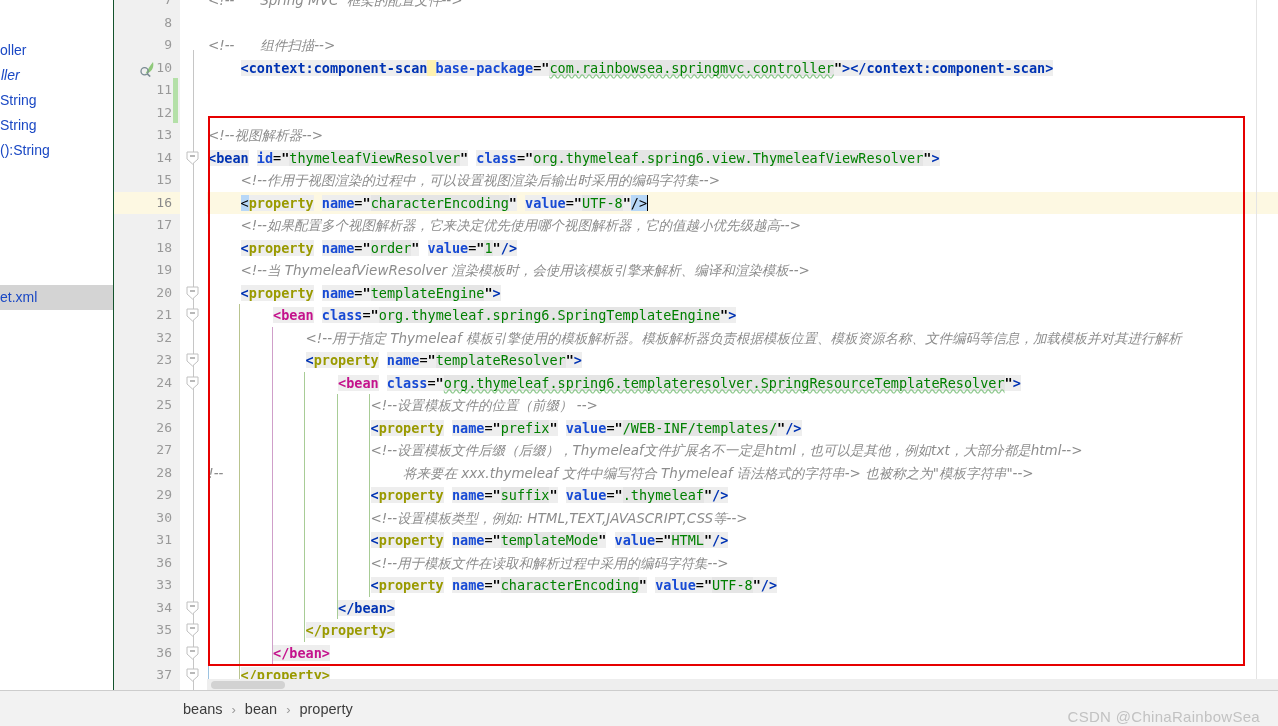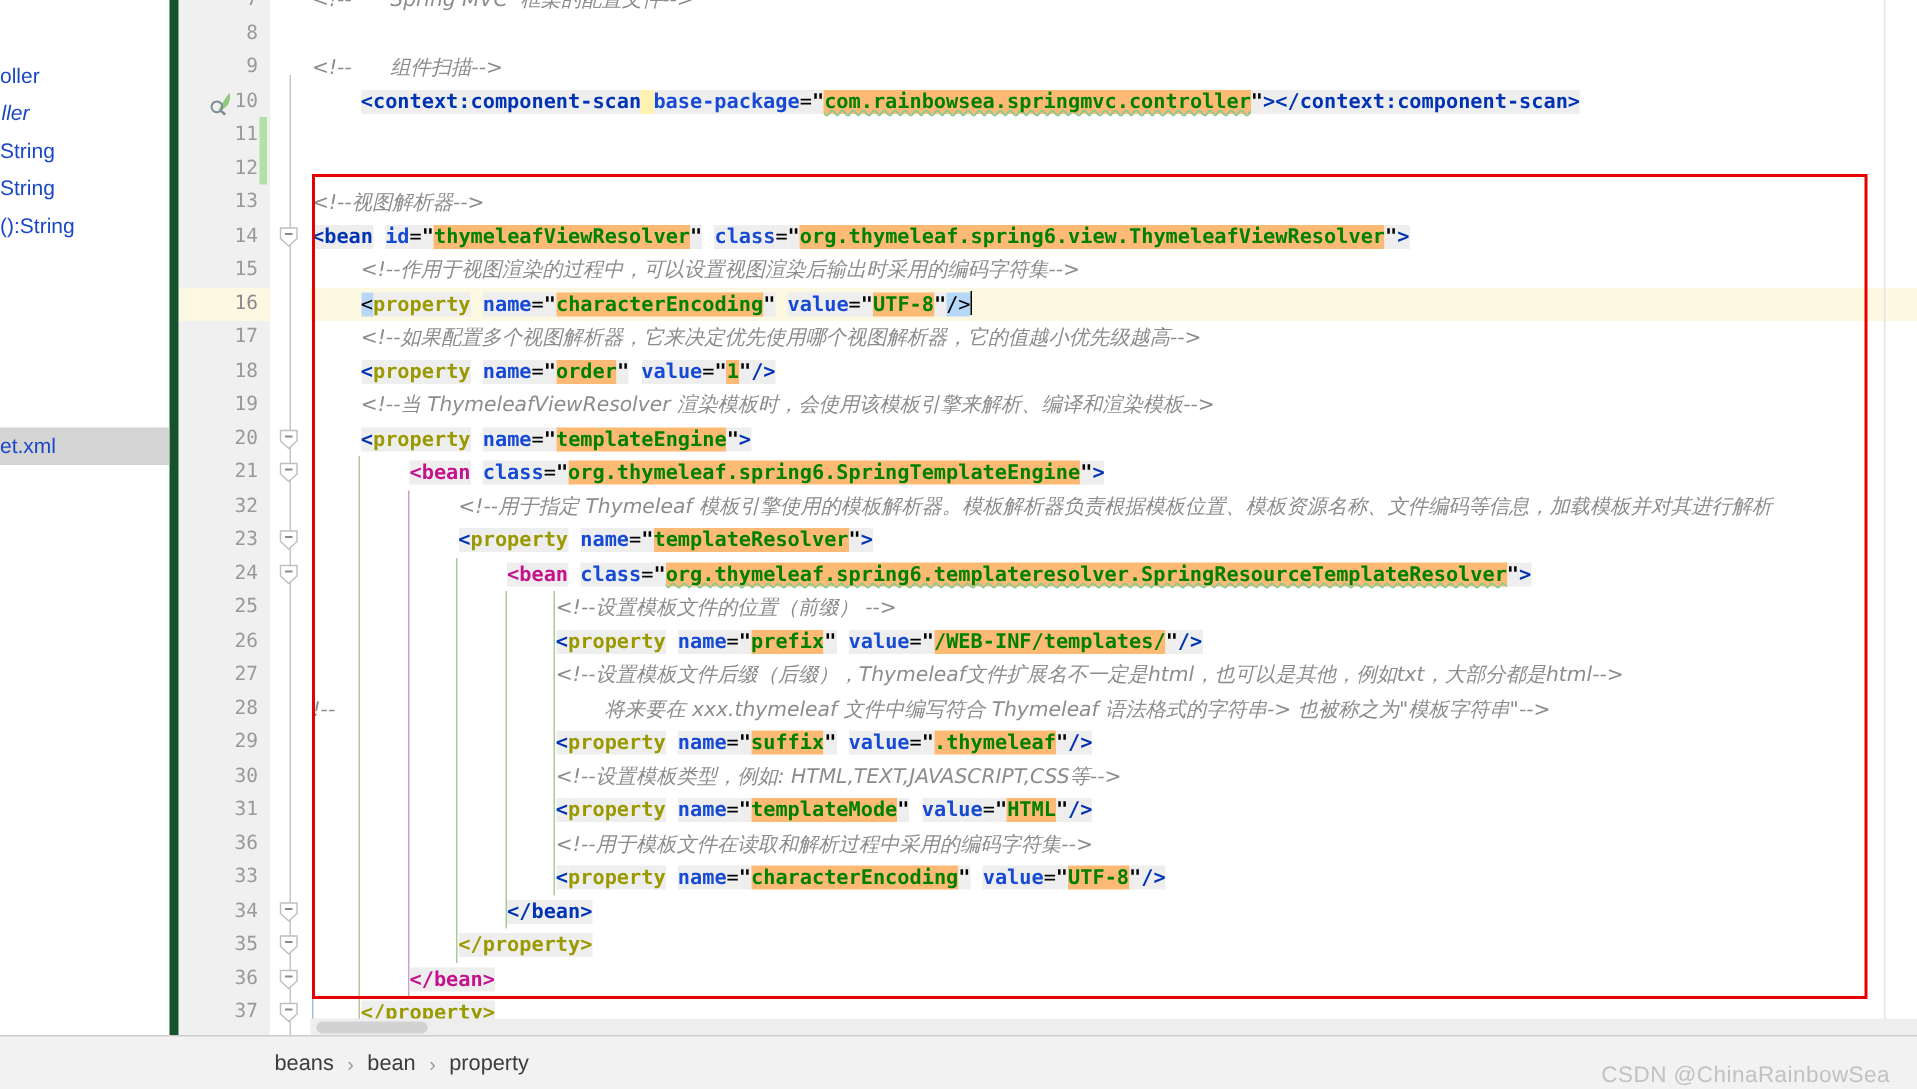--- a/index.html
+++ b/index.html
@@ -13,7 +13,7 @@
   #left-panel{
     position:absolute;left:0;top:0;width:113px;height:690px;
     background:#fff;overflow:hidden;z-index:6;
-    border-right:6px solid #14532d;
+    border-right:1px solid #14532d;
   }
   .lp-item{
     height:25px;line-height:25px;white-space:nowrap;

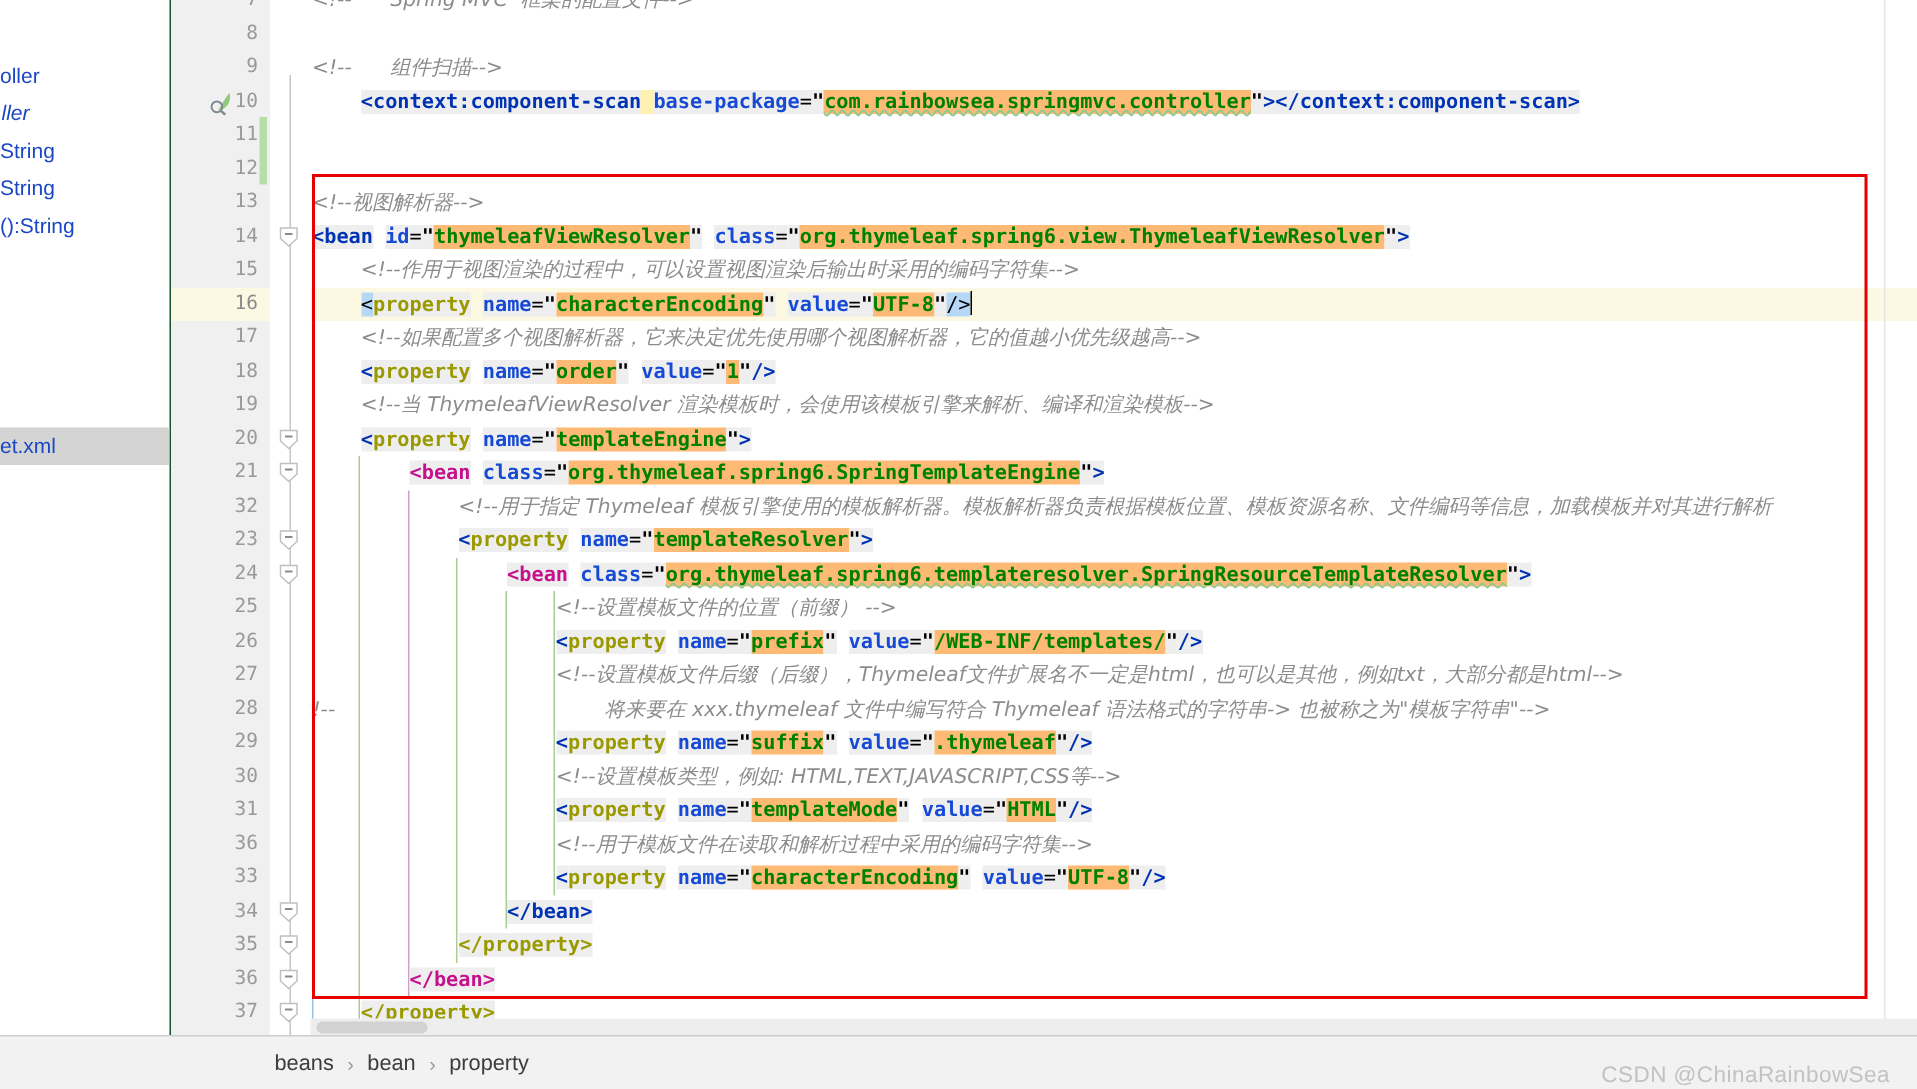--- a/index.html
+++ b/index.html
@@ -76,7 +76,7 @@
   .tag      {color:#0033b3;font-weight:bold;background:#eeeeee;}
   .attr     {color:#174ad4;font-weight:bold;background:#eeeeee;}
   .eq       {color:#000;background:#eeeeee;}
-  .str      {color:#008000;font-weight:bold;background:#fdba74;}
+  .str      {color:#008000;font-weight:normal;background:#e5e5e5;}
   .strq     {color:#000;font-weight:bold;background:#eeeeee;}
   .beantag  {color:#c4128c;font-weight:bold;background:#eeeeee;}
   .proptag  {color:#9a9a00;font-weight:bold;background:#eeeeee;}

